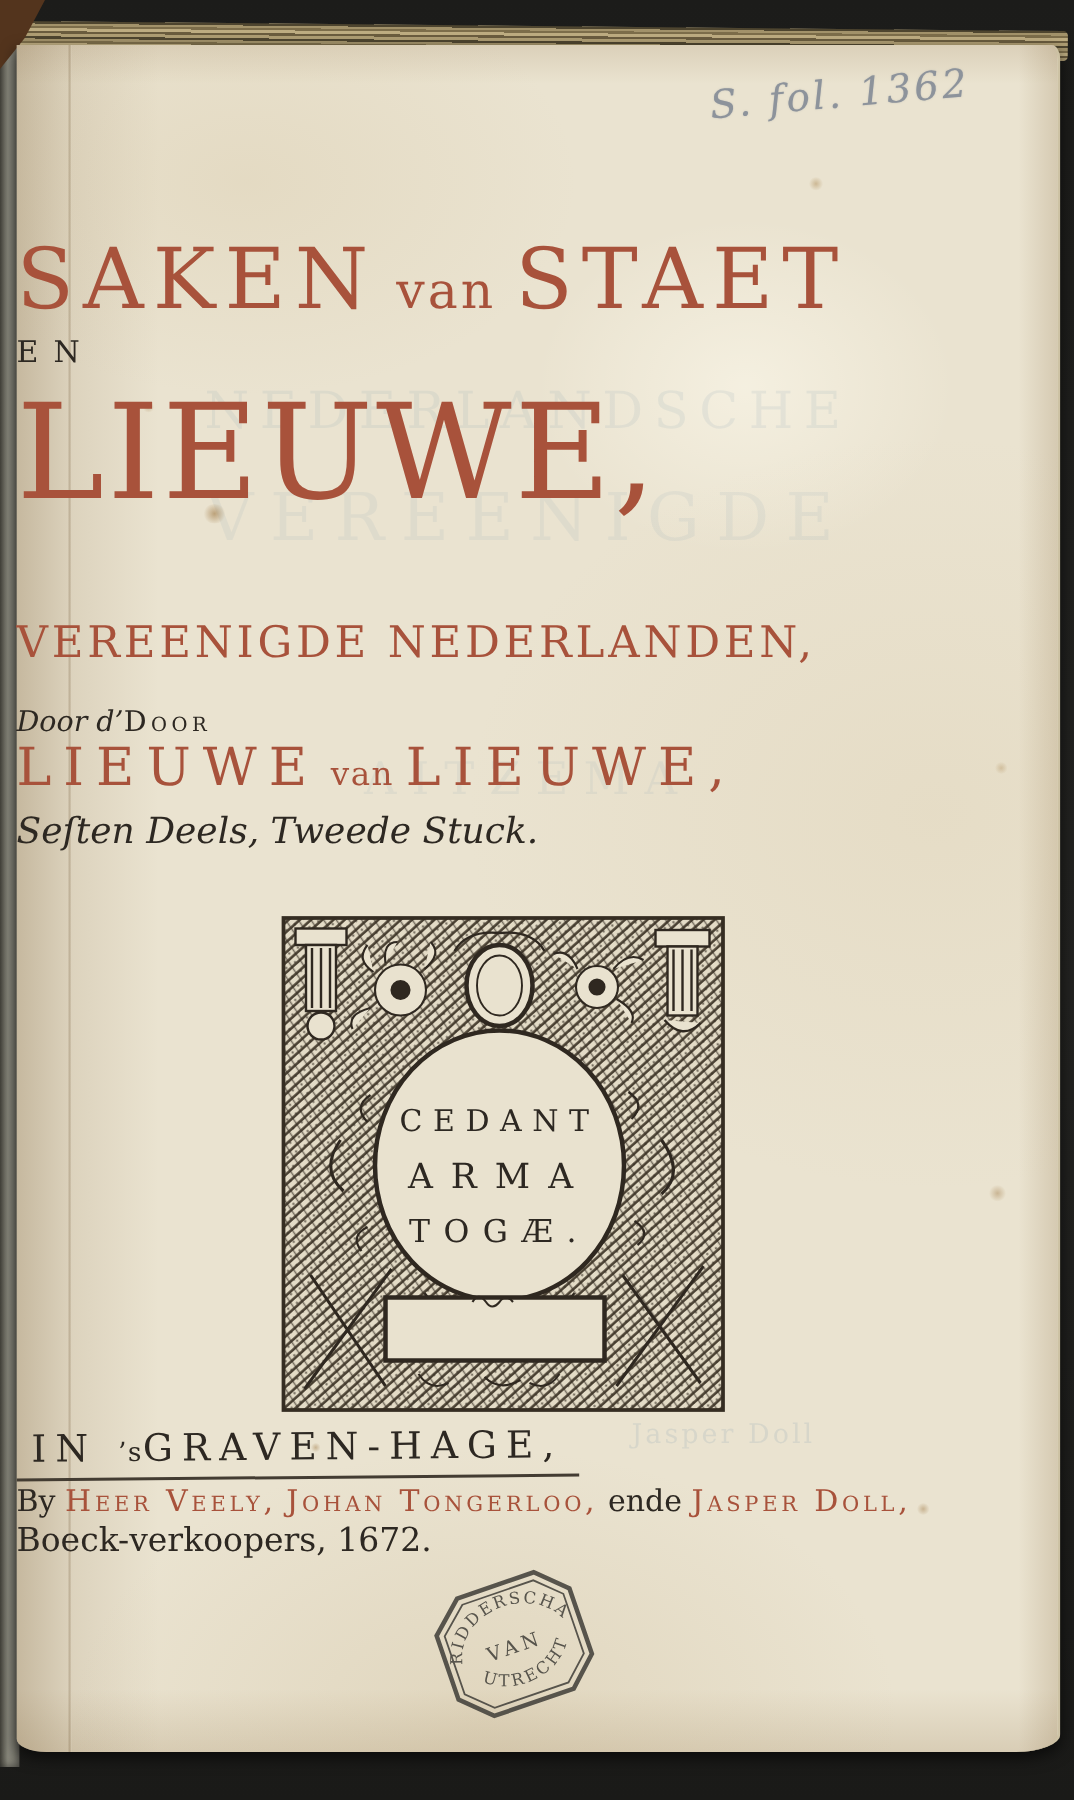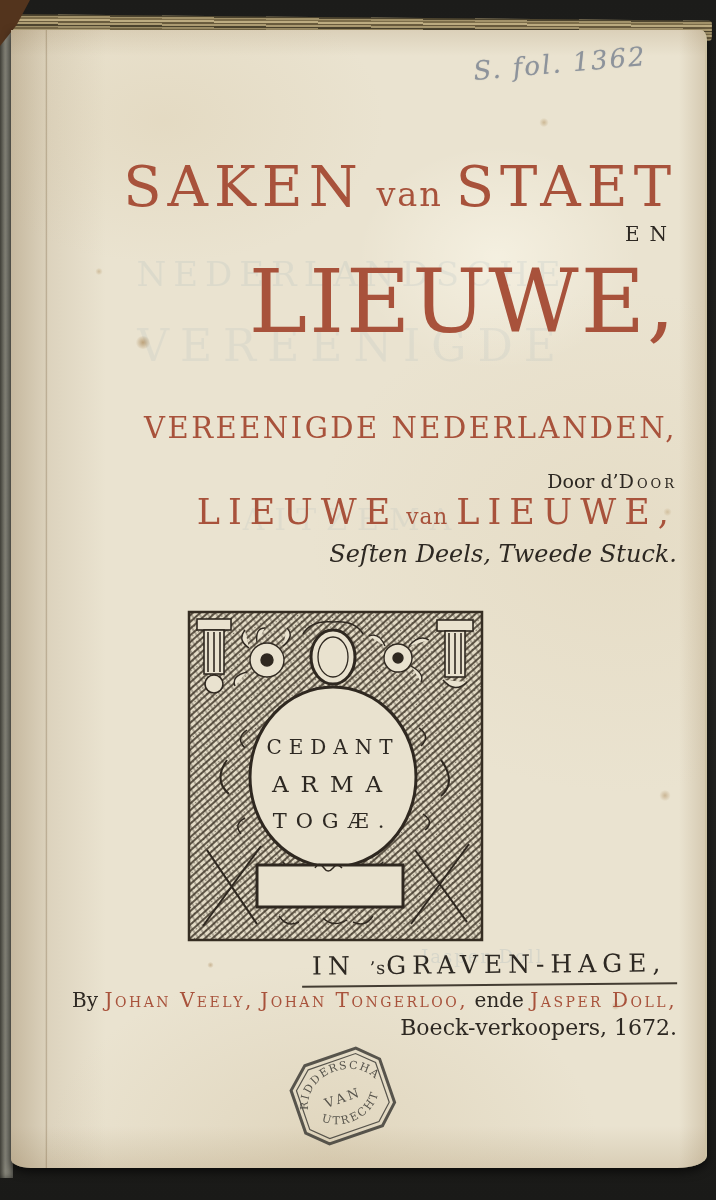--- a/index.html
+++ b/index.html
@@ -34,7 +34,7 @@
     box-shadow:0 4px 10px rgba(0,0,0,.6);}
   .fold-line{position:absolute;left:34px;top:0;width:3px;height:100%;
     background:linear-gradient(90deg,rgba(110,85,50,.0),rgba(110,85,50,.28),rgba(255,250,235,.25));}
-  .content{position:absolute;left:0;right:28px;top:0;height:100%;text-align:right;color:#2d2822;}
+  .content{position:absolute;left:0;right:15px;top:0;height:100%;text-align:left;color:#2d2822;}
   .line{position:absolute;left:0;right:0;white-space:nowrap;}
   
   .t-main1{top:124px;font-size:56px;letter-spacing:6px;color:#a8523b;}

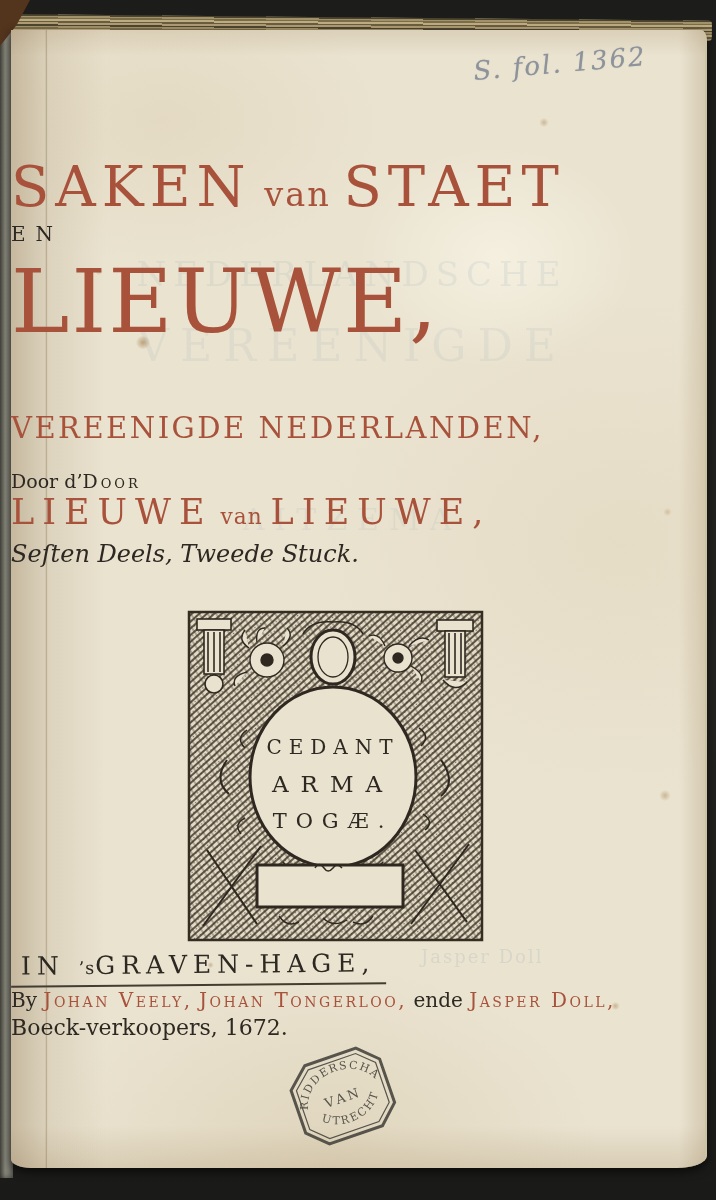--- a/index.html
+++ b/index.html
@@ -46,7 +46,7 @@
   .seg-flo{font-size:.75em;letter-spacing:0;}
   .t-region{top:381px;font-size:29px;letter-spacing:2.5px;color:#a8523b;}
   .t-byline{top:440px;font-size:19px;color:#2d2822;}
-  .seg-it{}
+  .seg-it{font-style:italic;}
   .seg-sc{font-variant:small-caps;letter-spacing:3px;}
   .t-author{top:462px;font-size:35px;letter-spacing:8px;color:#a8523b;}
   .t-author .seg-low{font-size:.62em;letter-spacing:1px;}

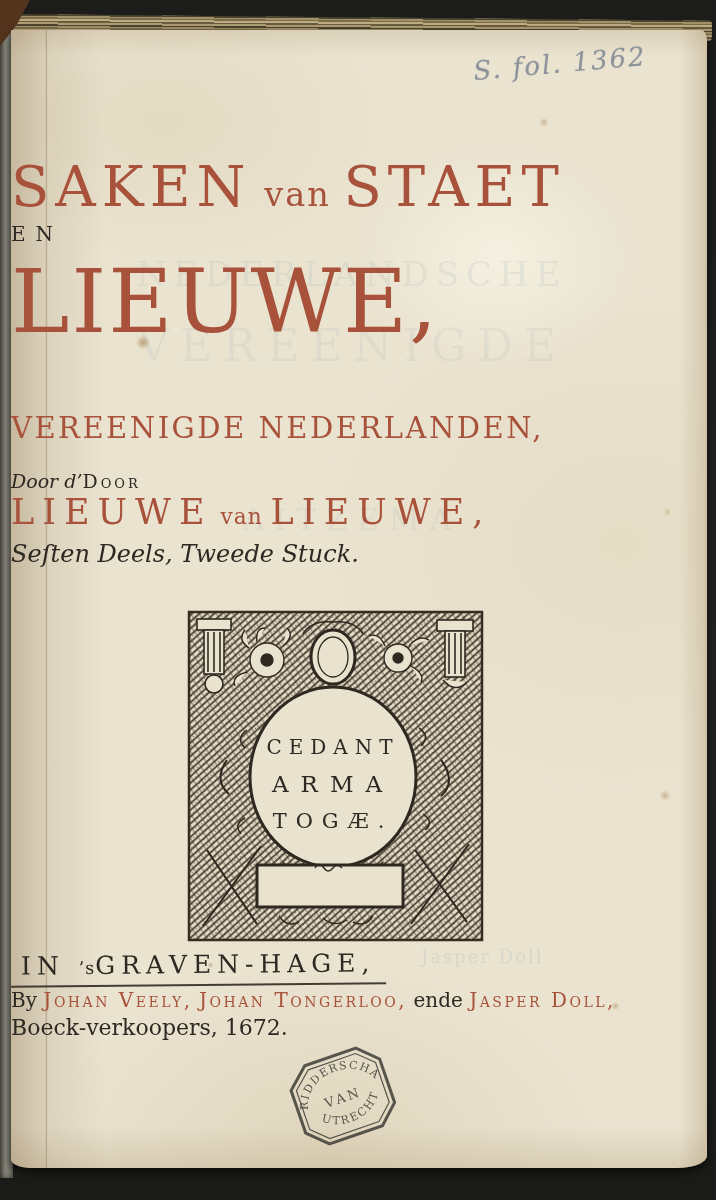--- a/index.html
+++ b/index.html
@@ -120,7 +120,7 @@
       <div class="line t-volume">Seſten Deels, Tweede Stuck.</div>
 
       <div class="line t-place"><span class="inner"><span class="seg-cap">IN </span><span class="seg-apos">’s</span><span class="seg-cap">GRAVEN-HAGE,</span></span></div>
-      <div class="line t-publishers"><span class="seg-blk">By </span><span class="seg-name">Johan Veely,</span><span class="seg-blk"> </span><span class="seg-name">Johan Tongerloo,</span><span class="seg-blk"> ende </span><span class="seg-name">Jasper Doll,</span></div>
+      <div class="line t-publishers"><span class="seg-blk">By </span><span class="seg-name">Heer Veely,</span><span class="seg-blk"> </span><span class="seg-name">Johan Tongerloo,</span><span class="seg-blk"> ende </span><span class="seg-name">Jasper Doll,</span></div>
       <div class="line t-colophon">Boeck-verkoopers, 1672.</div>
     </div>
 

